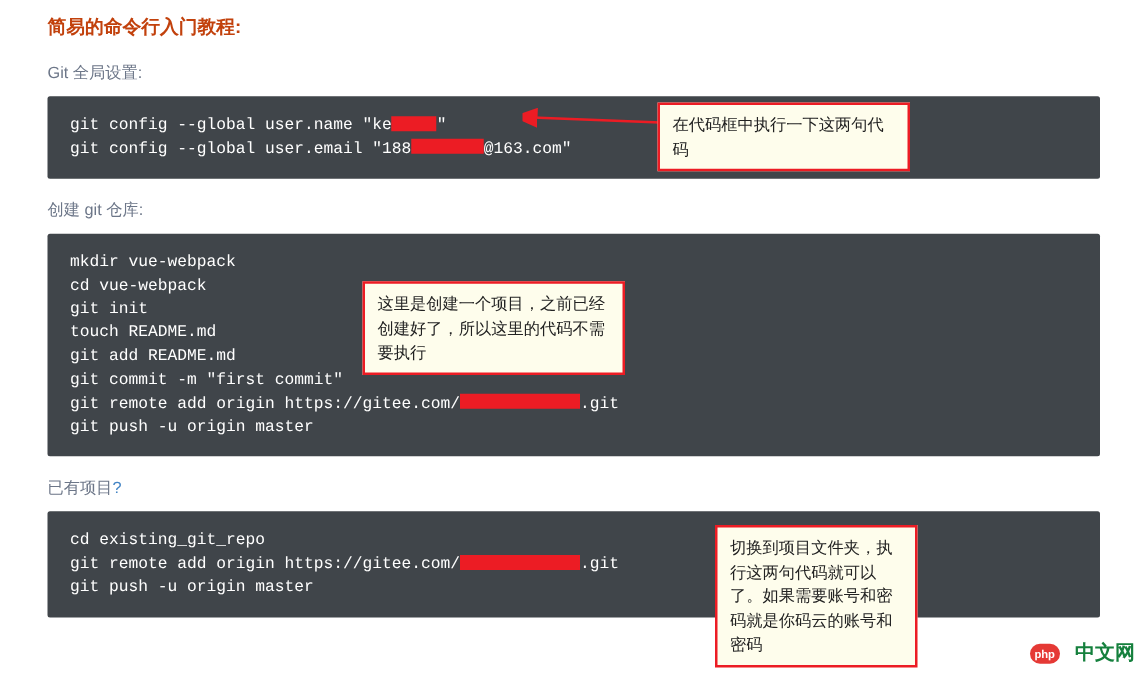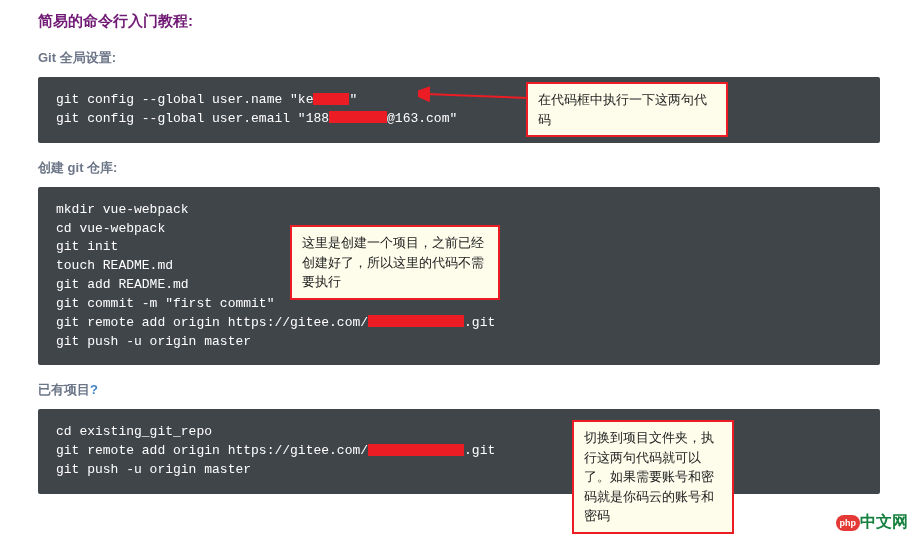--- a/index.html
+++ b/index.html
@@ -15,7 +15,7 @@
       padding: 12px 38px 12px 38px;
     }
     .title {
-      color: #701a75;
+      color: #c2410c;
       font-size: 15px;
       font-weight: 600;
       margin-bottom: 18px;

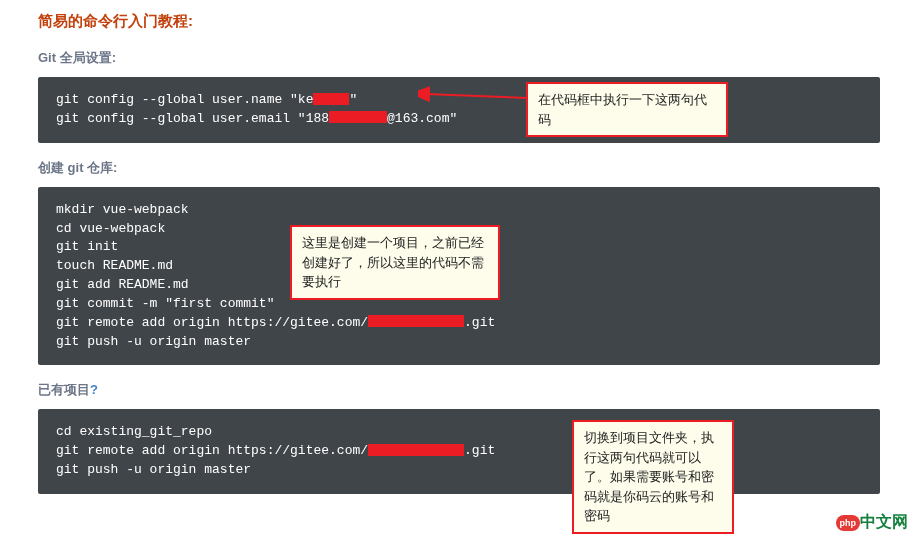--- a/index.html
+++ b/index.html
@@ -25,7 +25,6 @@
       font-size: 13px;
       margin-bottom: 10px;
       margin-top: 6px;
-      font-weight: bold;
     }
     .code-block {
       background: #40454a;

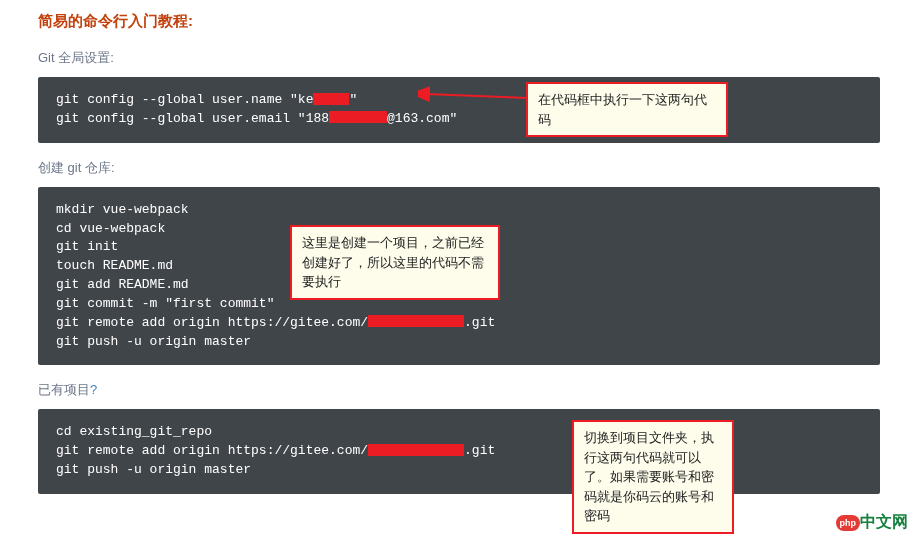--- a/index.html
+++ b/index.html
@@ -75,7 +75,7 @@
       bottom: 6px;
       display: flex;
       align-items: center;
-      gap: 0;
+      gap: 12px;
       z-index: 10;
     }
     .wm-logo {

